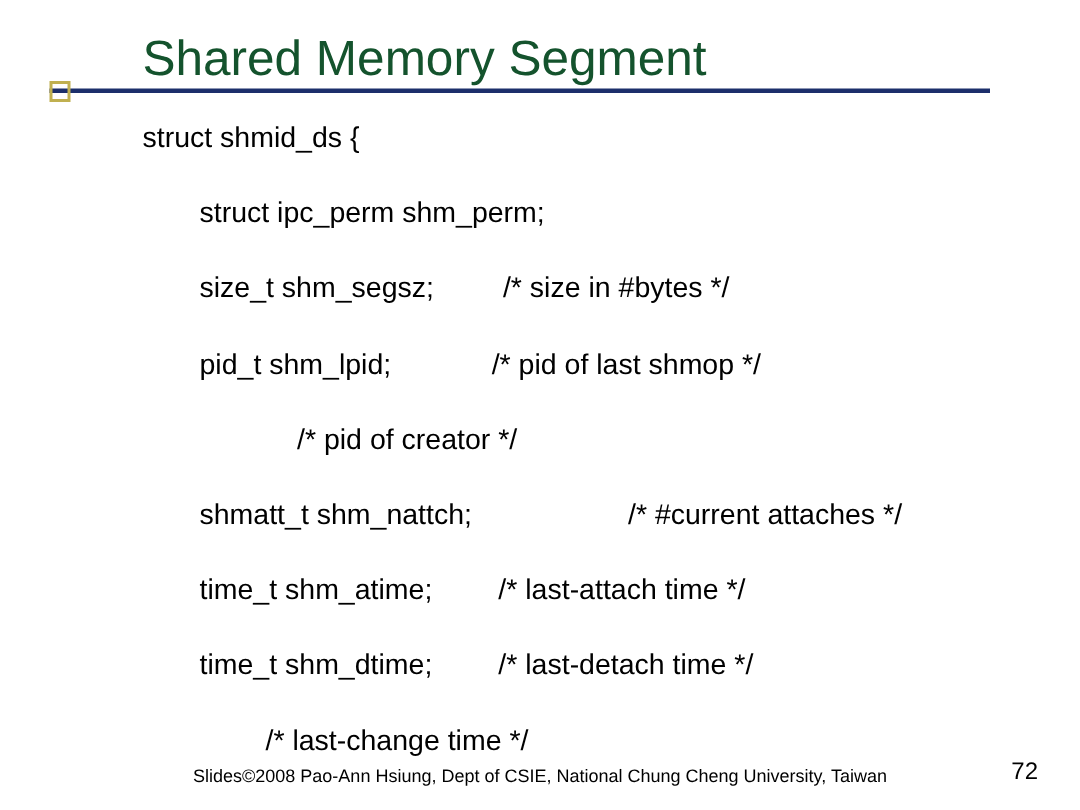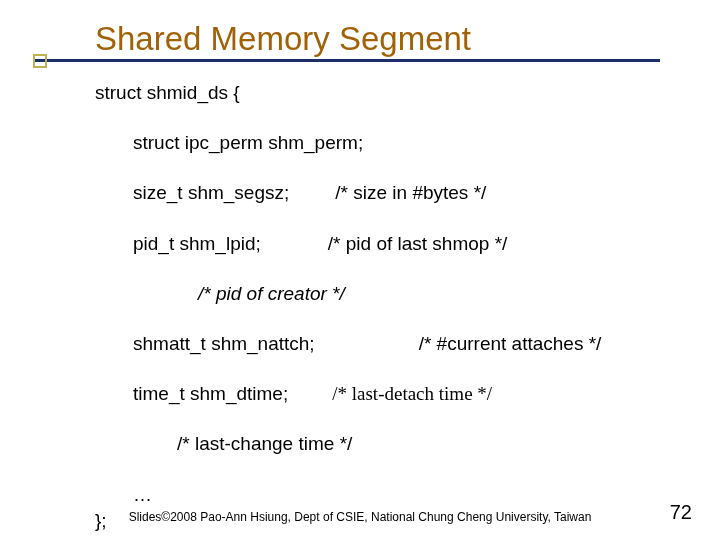--- a/index.html
+++ b/index.html
@@ -25,7 +25,7 @@
       font-family: Verdana, Tahoma, sans-serif;
       font-size: 33px;
       font-weight: 400;
-      color: #a16207;
+      color: #14532d;
       line-height: 1.15;
     }
     .title-underline {

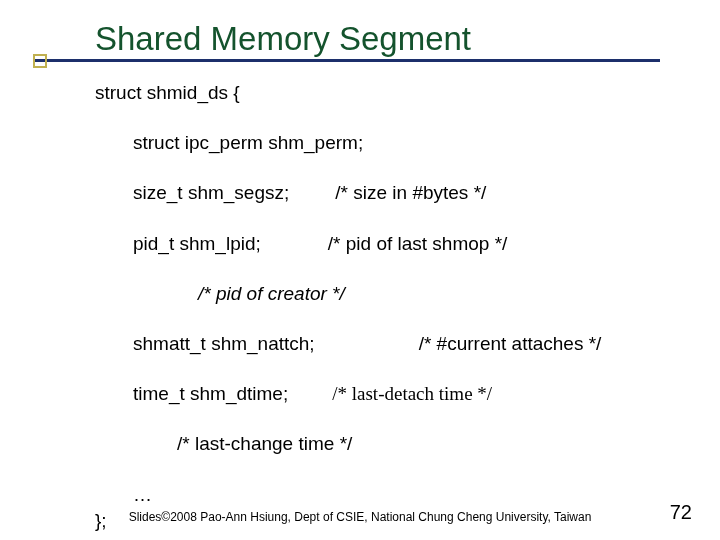--- a/index.html
+++ b/index.html
@@ -113,7 +113,7 @@
           <span class="field-comment" style="padding-left: 67px;">/* pid of last shmop */</span>
         </div>
         <div class="field-line">
-          <span class="field-comment" style="padding-left: 65px; font-style: italic;">/* pid of creator */</span>
+          <span class="field-comment" style="padding-left: 65px;">/* pid of creator */</span>
         </div>
         <div class="field-line">
           <span class="field-decl">shmatt_t shm_nattch;</span>

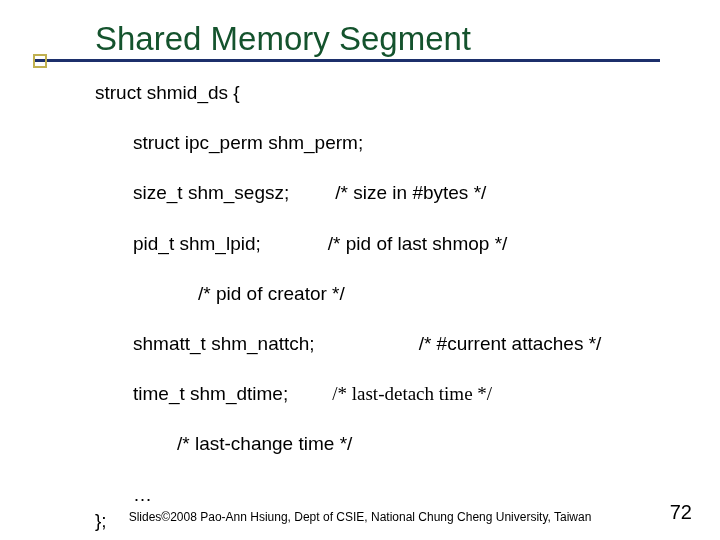--- a/index.html
+++ b/index.html
@@ -120,6 +120,10 @@
           <span class="field-comment" style="padding-left: 104px;">/* #current attaches */</span>
         </div>
         <div class="field-line">
+          <span class="field-decl">time_t shm_atime;</span>
+          <span class="field-comment" style="padding-left: 44px;">/* last-attach time */</span>
+        </div>
+        <div class="field-line">
           <span class="field-decl">time_t shm_dtime;</span>
           <span class="field-comment" style="padding-left: 44px; font-family: Liberation Serif, serif;">/* last-detach time */</span>
         </div>

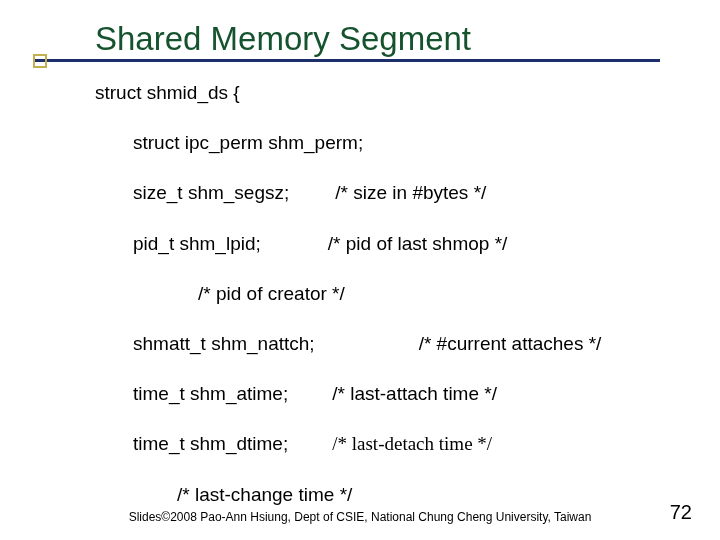--- a/index.html
+++ b/index.html
@@ -125,7 +125,7 @@
         </div>
         <div class="field-line">
           <span class="field-decl">time_t shm_dtime;</span>
-          <span class="field-comment" style="padding-left: 44px; font-family: Liberation Serif, serif;">/* last-detach time */</span>
+          <span class="field-comment" style="padding-left: 44px;">/* last-detach time */</span>
         </div>
         <div class="field-line">
           <span class="field-comment" style="padding-left: 44px;">/* last-change time */</span>

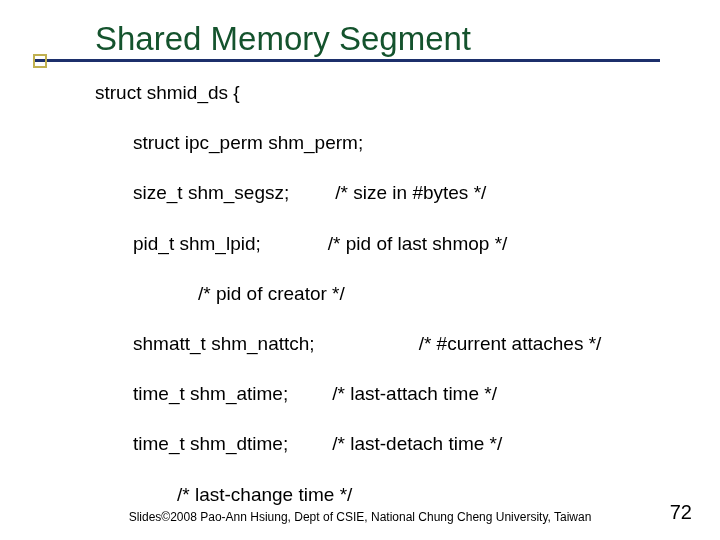--- a/index.html
+++ b/index.html
@@ -81,7 +81,7 @@
       right: 28px;
       bottom: 16px;
       font-family: Tahoma, sans-serif;
-      font-size: 20px;
+      font-size: 16px;
       color: #000000;
     }
   </style>

